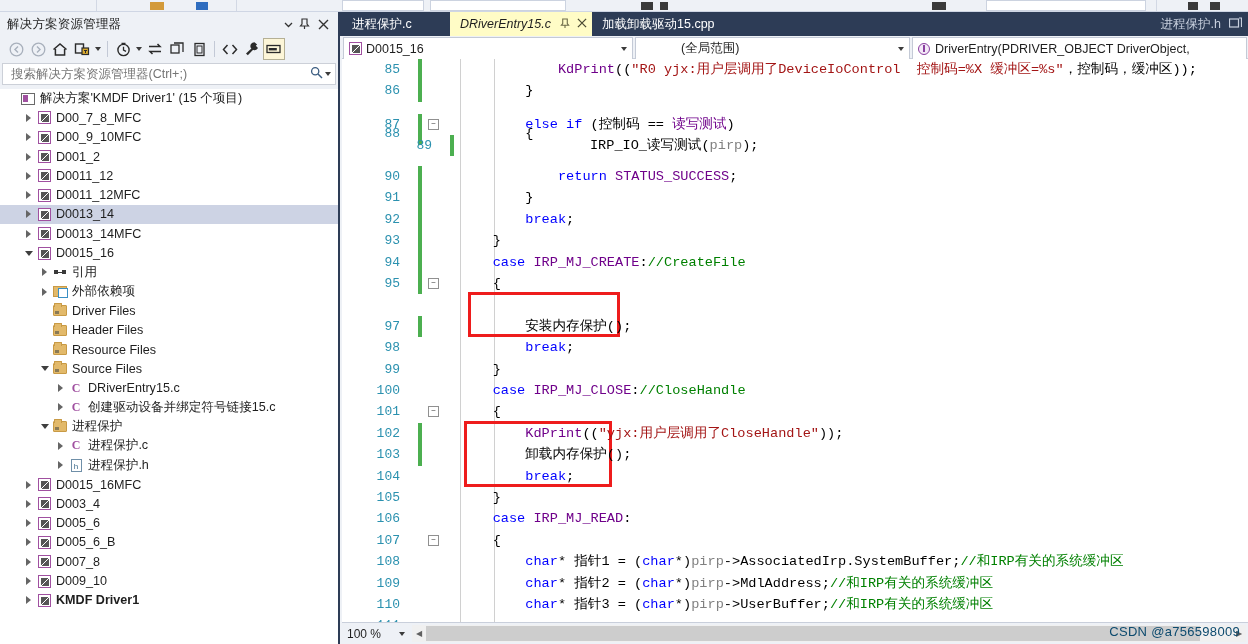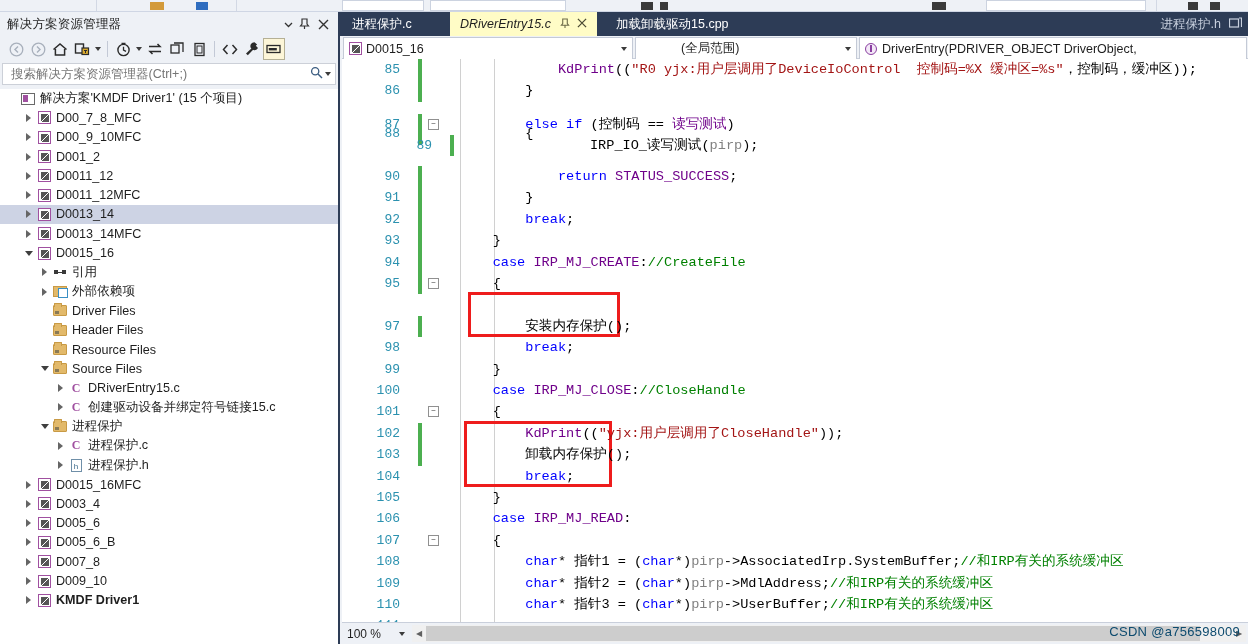--- a/index.html
+++ b/index.html
@@ -621,7 +621,7 @@
           </svg>
       </span>
     </div>
-    <div class="tab inactive" id="tab2" style="left:250px;margin-left:14px;">
+    <div class="tab inactive" id="tab2" style="left:250px;">
       <span>加载卸载驱动15.cpp</span>
     </div>
     <div class="tab-right">

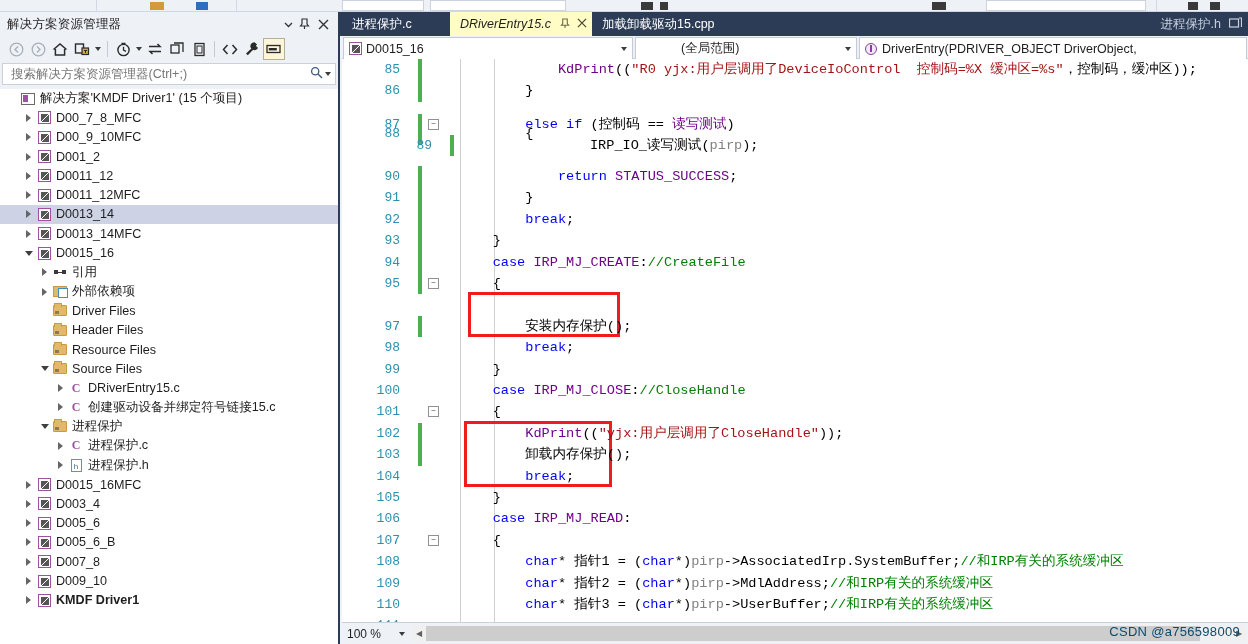--- a/index.html
+++ b/index.html
@@ -140,7 +140,7 @@
   .nav-dd .ddcaret { margin-left: auto; margin-right: 5px; width:0;height:0;
      border-left:3.5px solid transparent;border-right:3.5px solid transparent;border-top:4.5px solid #3b3b3b;}
   #nav1 { width: 290px; }
-  #nav2 { width: 222px; }
+  #nav2 { width: 275px; }
   #nav3 { flex: 1; }
   .memb-ico { width:12px;height:12px;border-radius:50%;border:1.4px solid #8a3fa0;margin-right:5px;position:relative;background:#f3e8f7;}
   .memb-ico:after{content:"";position:absolute;left:4px;top:1.5px;width:1.6px;height:7px;background:#8a3fa0;}

